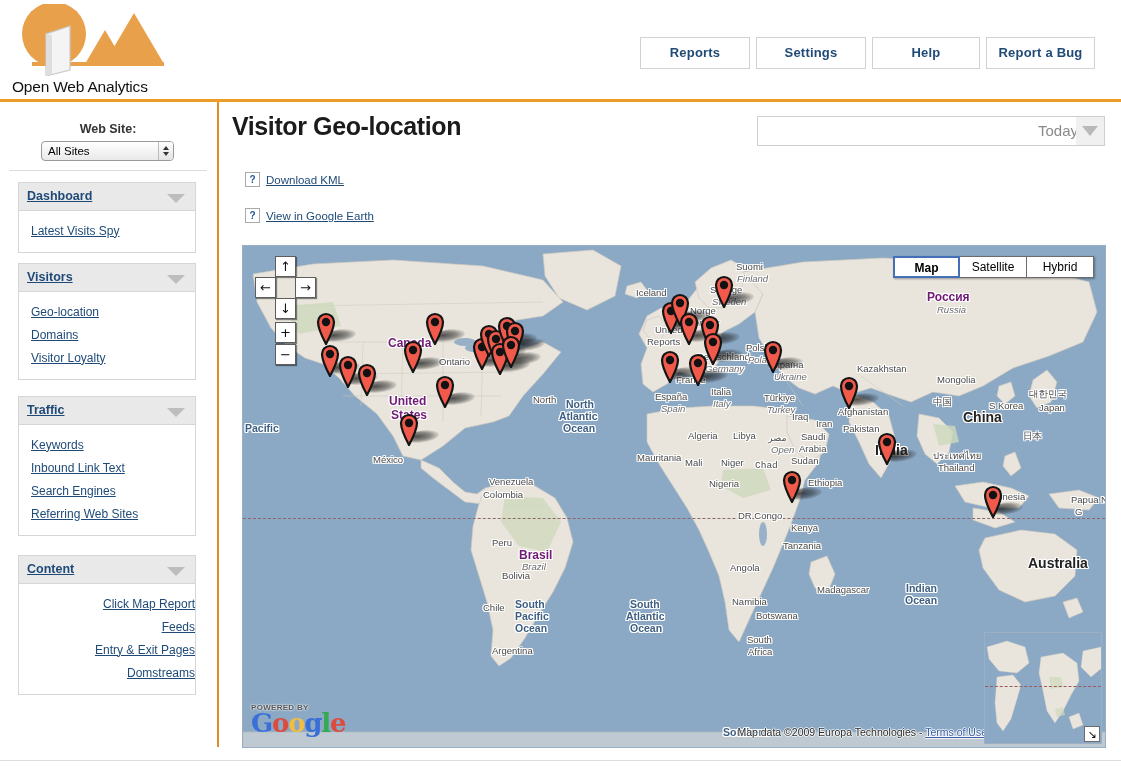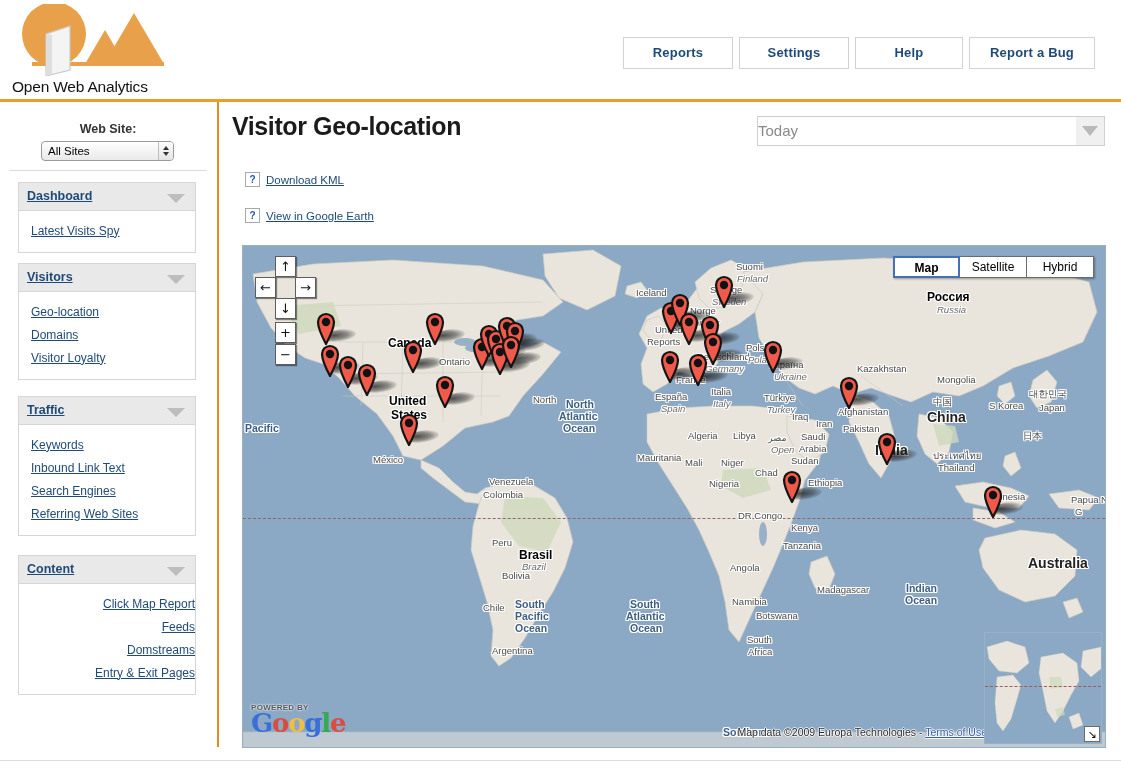--- a/index.html
+++ b/index.html
@@ -47,7 +47,7 @@
   #btn-reports { width: 110px; margin-left: 16px; }
   #btn-settings { width: 110px; }
   #btn-help { width: 108px; }
-  #btn-bug { width: 126px; text-align: center; }
+  #btn-bug { width: 109px; text-align: center; }
 
   #orange-rule {
     position: absolute; left: 0; top: 99px;

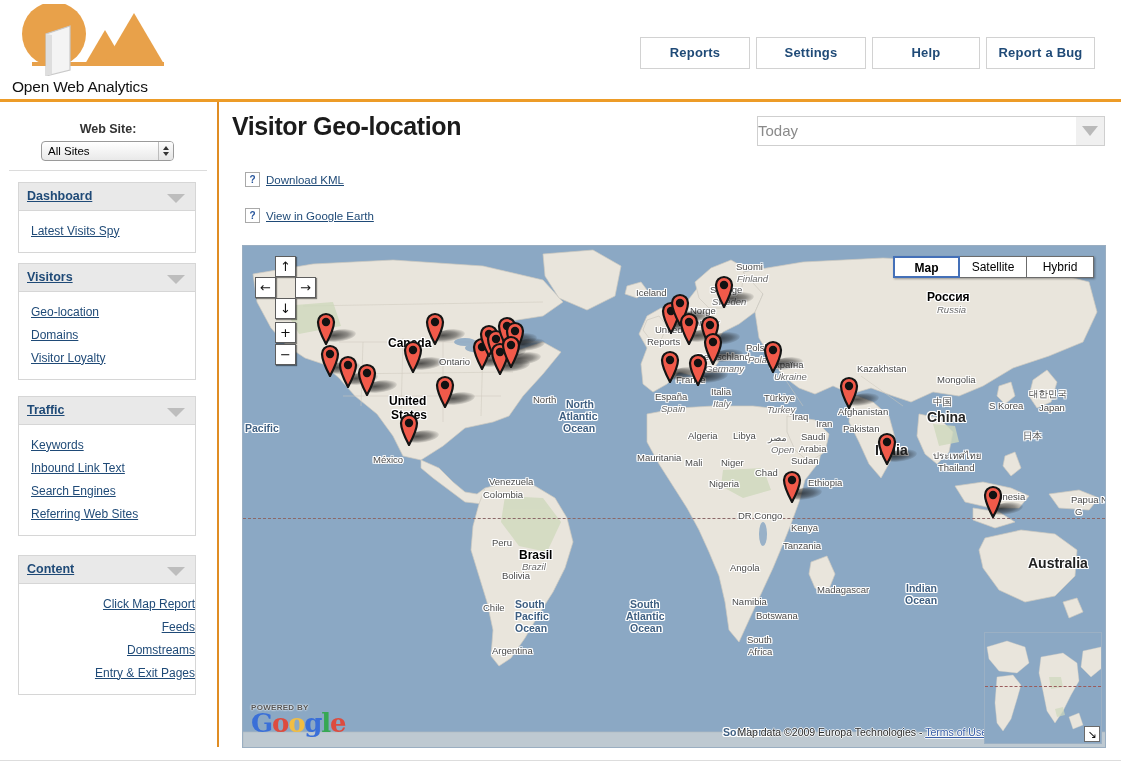--- a/index.html
+++ b/index.html
@@ -171,7 +171,7 @@
   #date-select-value {
     position: absolute; left: 0; top: 0;
     width: 320px; height: 28px; line-height: 28px;
-    text-align: left;
+    text-align: right;
     font-size: 15px; color: #8a8a8a;
   }
   #date-select-arrow {

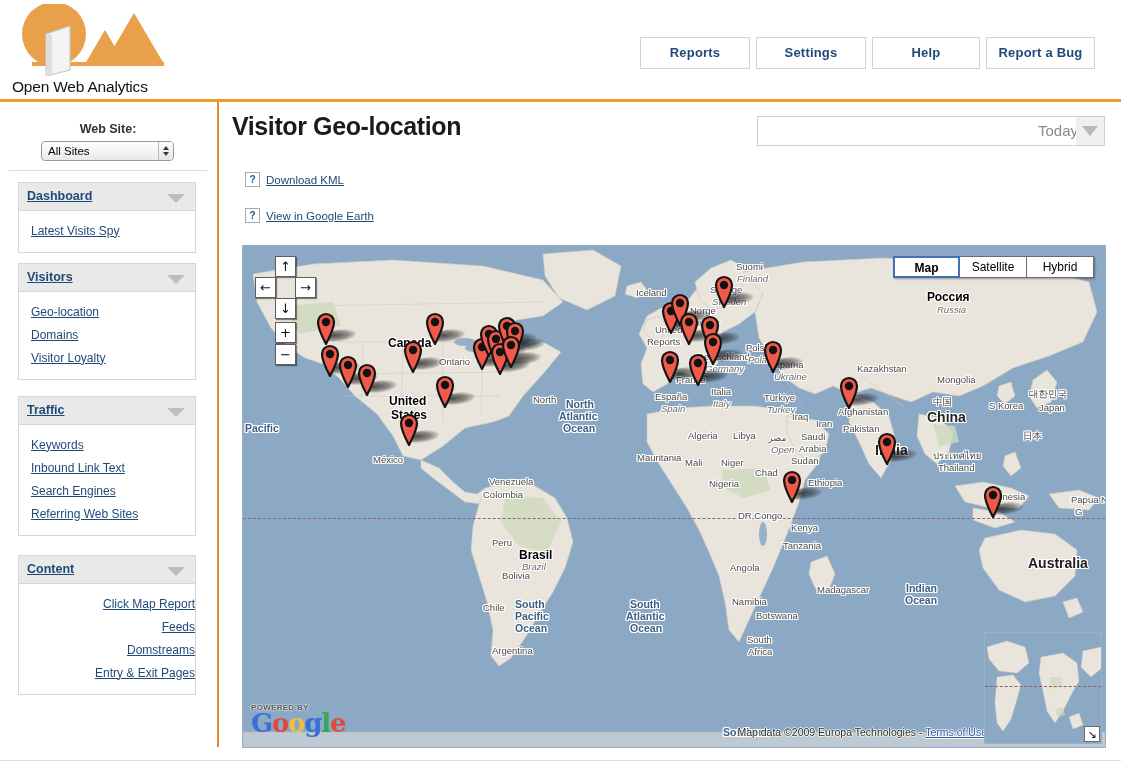--- a/index.html
+++ b/index.html
@@ -227,7 +227,7 @@
                  1px 1px 0 #fff, -1px -1px 0 #fff, 1px -1px 0 #fff, -1px 1px 0 #fff;
     pointer-events: none;
   }
-  .lbl-country { font-size: 12px; font-weight: bold; color: #000000; }
+  .lbl-country { font-size: 12px; font-weight: bold; color: #701a75; }
   .lbl-big { font-size: 14px; font-weight: bold; color: #222; }
   .lbl-sm { font-size: 9.5px; color: #4a4a4a; }
   .lbl-it { font-size: 9.5px; font-style: italic; color: #6a6a6a; }

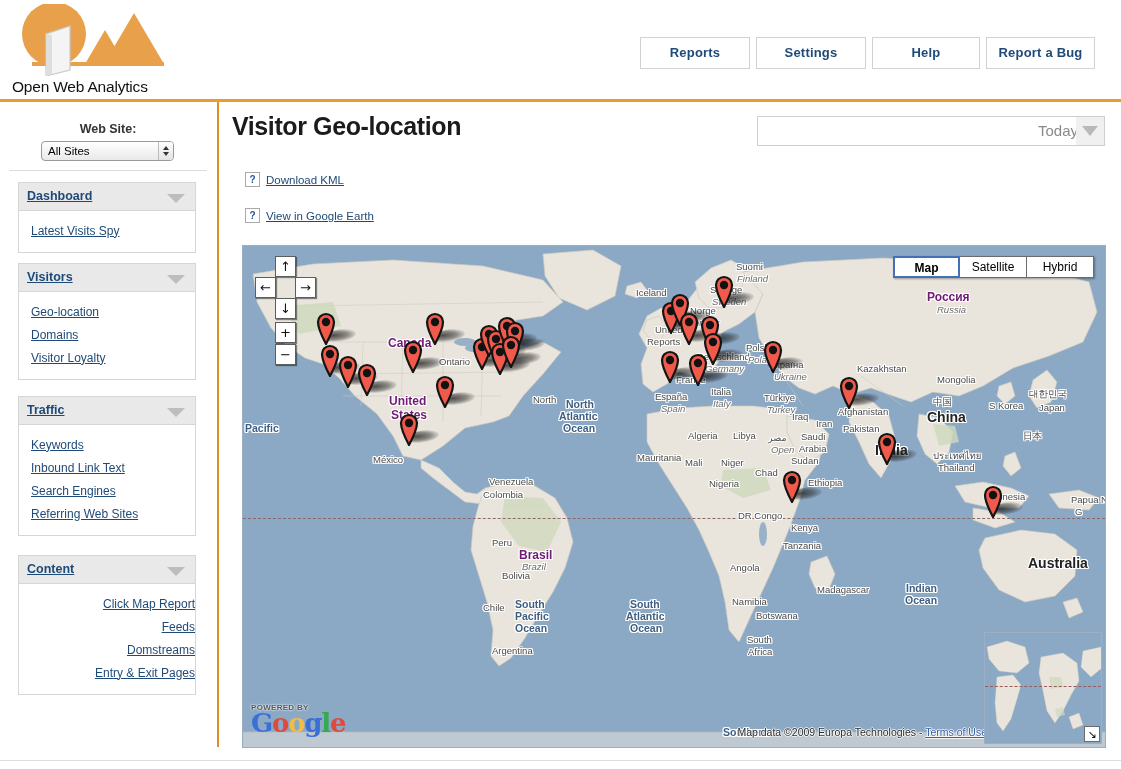--- a/index.html
+++ b/index.html
@@ -588,7 +588,7 @@
         <div class="map-label lbl-sm" style="left: 614px; top: 117px;">Kazakhstan</div>
         <div class="map-label lbl-sm" style="left: 694px; top: 128px; text-align: center;">Mongolia</div>
         <div class="map-label lbl-sm" style="left: 690px; top: 150px;">中国</div>
-        <div class="map-label lbl-big" style="left: 684px; top: 163px;">China</div>
+        <div class="map-label lbl-big" style="left: 720px; top: 163px;">China</div>
         <div class="map-label lbl-sm" style="left: 745px; top: 142px; margin-left: 41px;">대한민국</div>
         <div class="map-label lbl-sm" style="left: 746px; top: 154px;">S Korea</div>
         <div class="map-label lbl-sm" style="left: 780px; top: 143px; margin-top: 41px;">日本</div>

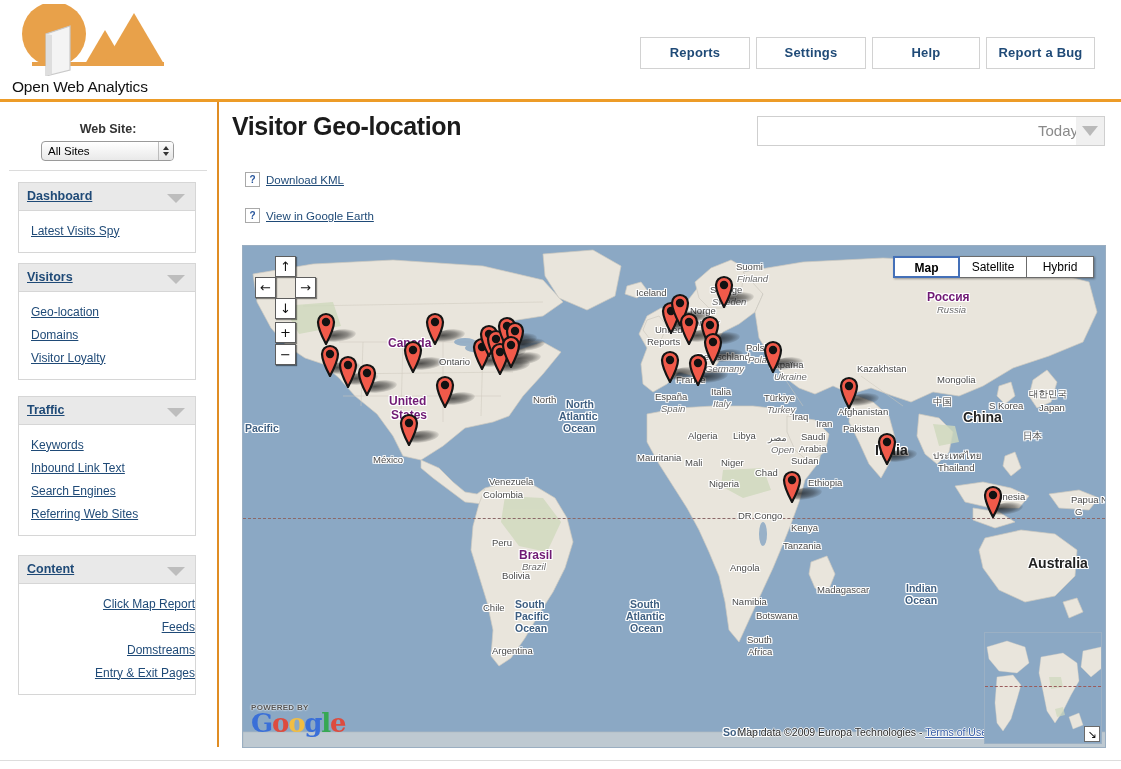--- a/index.html
+++ b/index.html
@@ -613,7 +613,7 @@
         <div class="map-label lbl-sm" style="left: 394px; top: 206px;">Mauritania</div>
         <div class="map-label lbl-sm" style="left: 442px; top: 211px;">Mali</div>
         <div class="map-label lbl-sm" style="left: 478px; top: 211px;">Niger</div>
-        <div class="map-label lbl-sm" style="left: 512px; top: 221px;">Chad</div>
+        <div class="map-label lbl-sm" style="left: 512px; top: 214px; font-family: Liberation Mono, monospace;">Chad</div>
         <div class="map-label lbl-sm" style="left: 548px; top: 209px;">Sudan</div>
         <div class="map-label lbl-sm" style="left: 466px; top: 232px;">Nigeria</div>
         <div class="map-label lbl-sm" style="left: 565px; top: 231px;">Ethiopia</div>

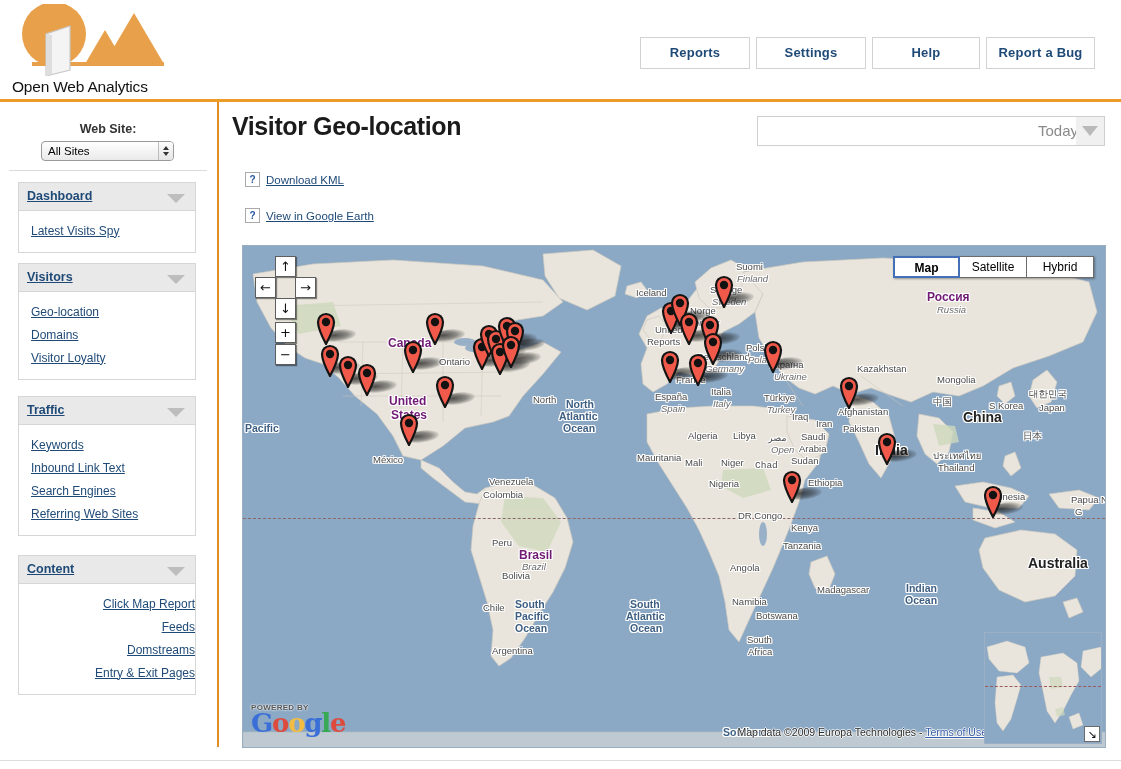--- a/index.html
+++ b/index.html
@@ -418,8 +418,8 @@
   <div class="side-body">
     <span class="side-link">Click Map Report</span>
     <span class="side-link">Feeds</span>
+    <span class="side-link">Entry &amp; Exit Pages</span>
     <span class="side-link">Domstreams</span>
-    <span class="side-link">Entry &amp; Exit Pages</span>
   </div>
 </div>
 

